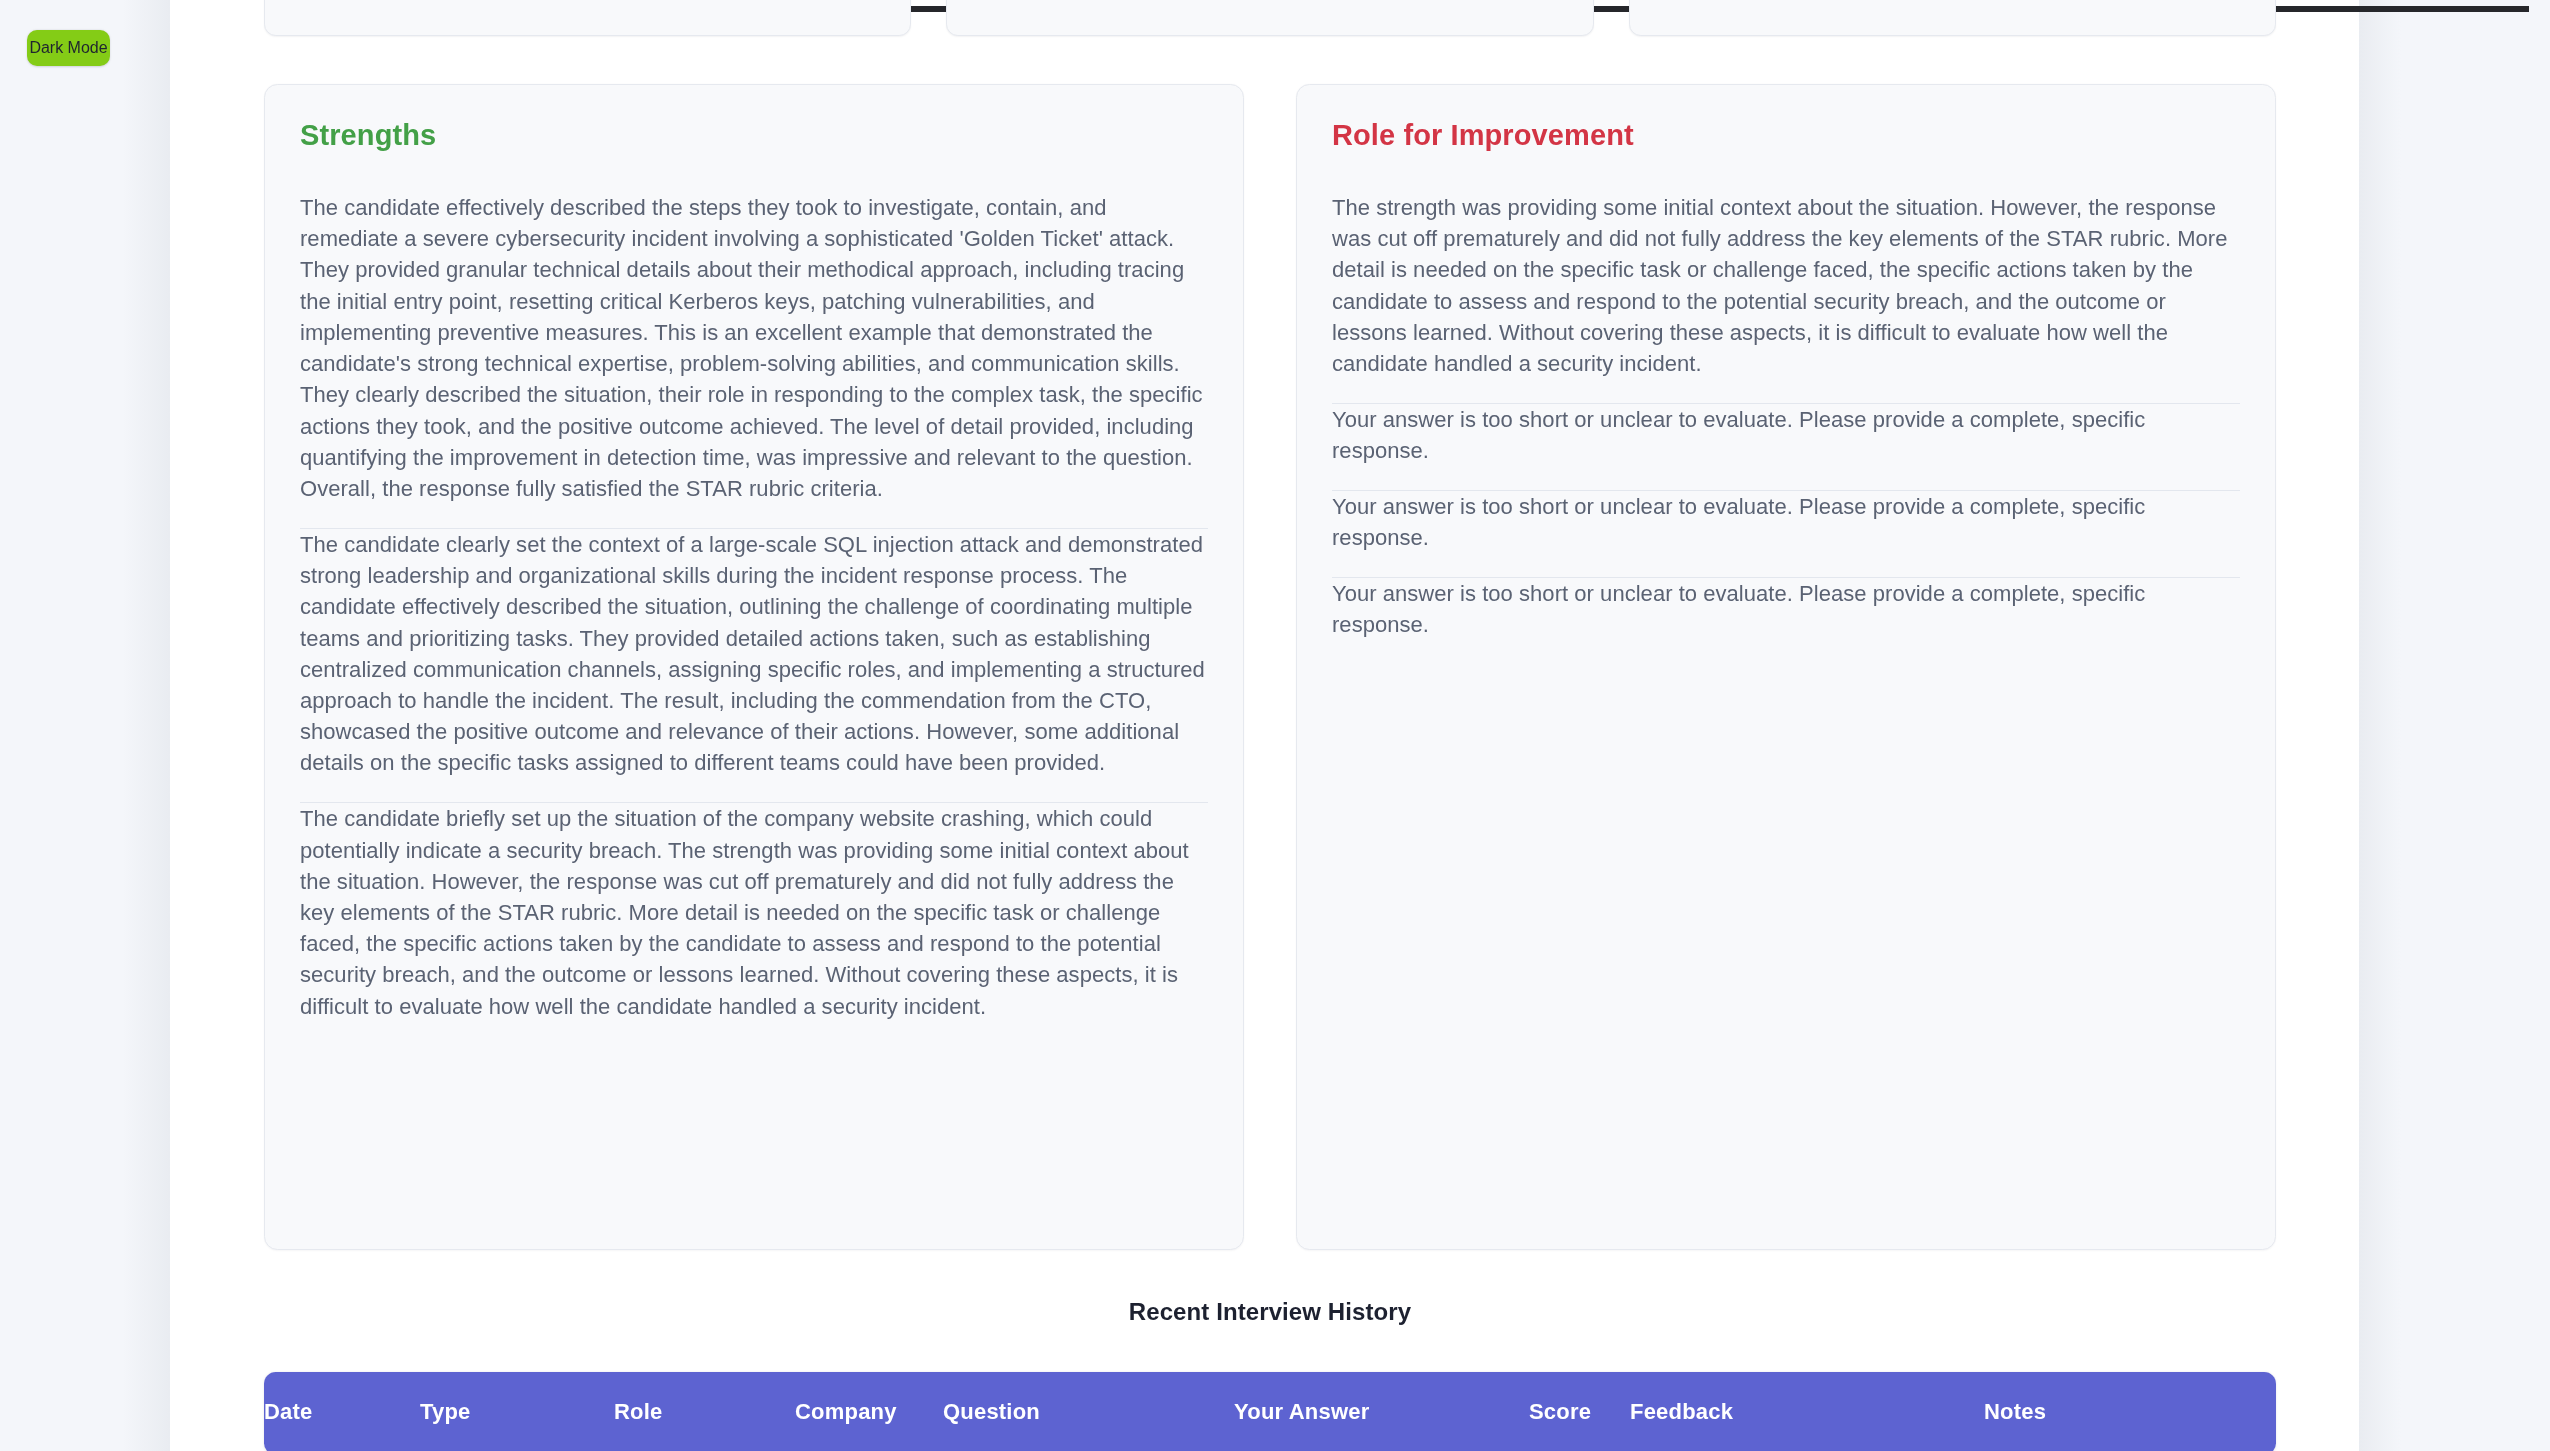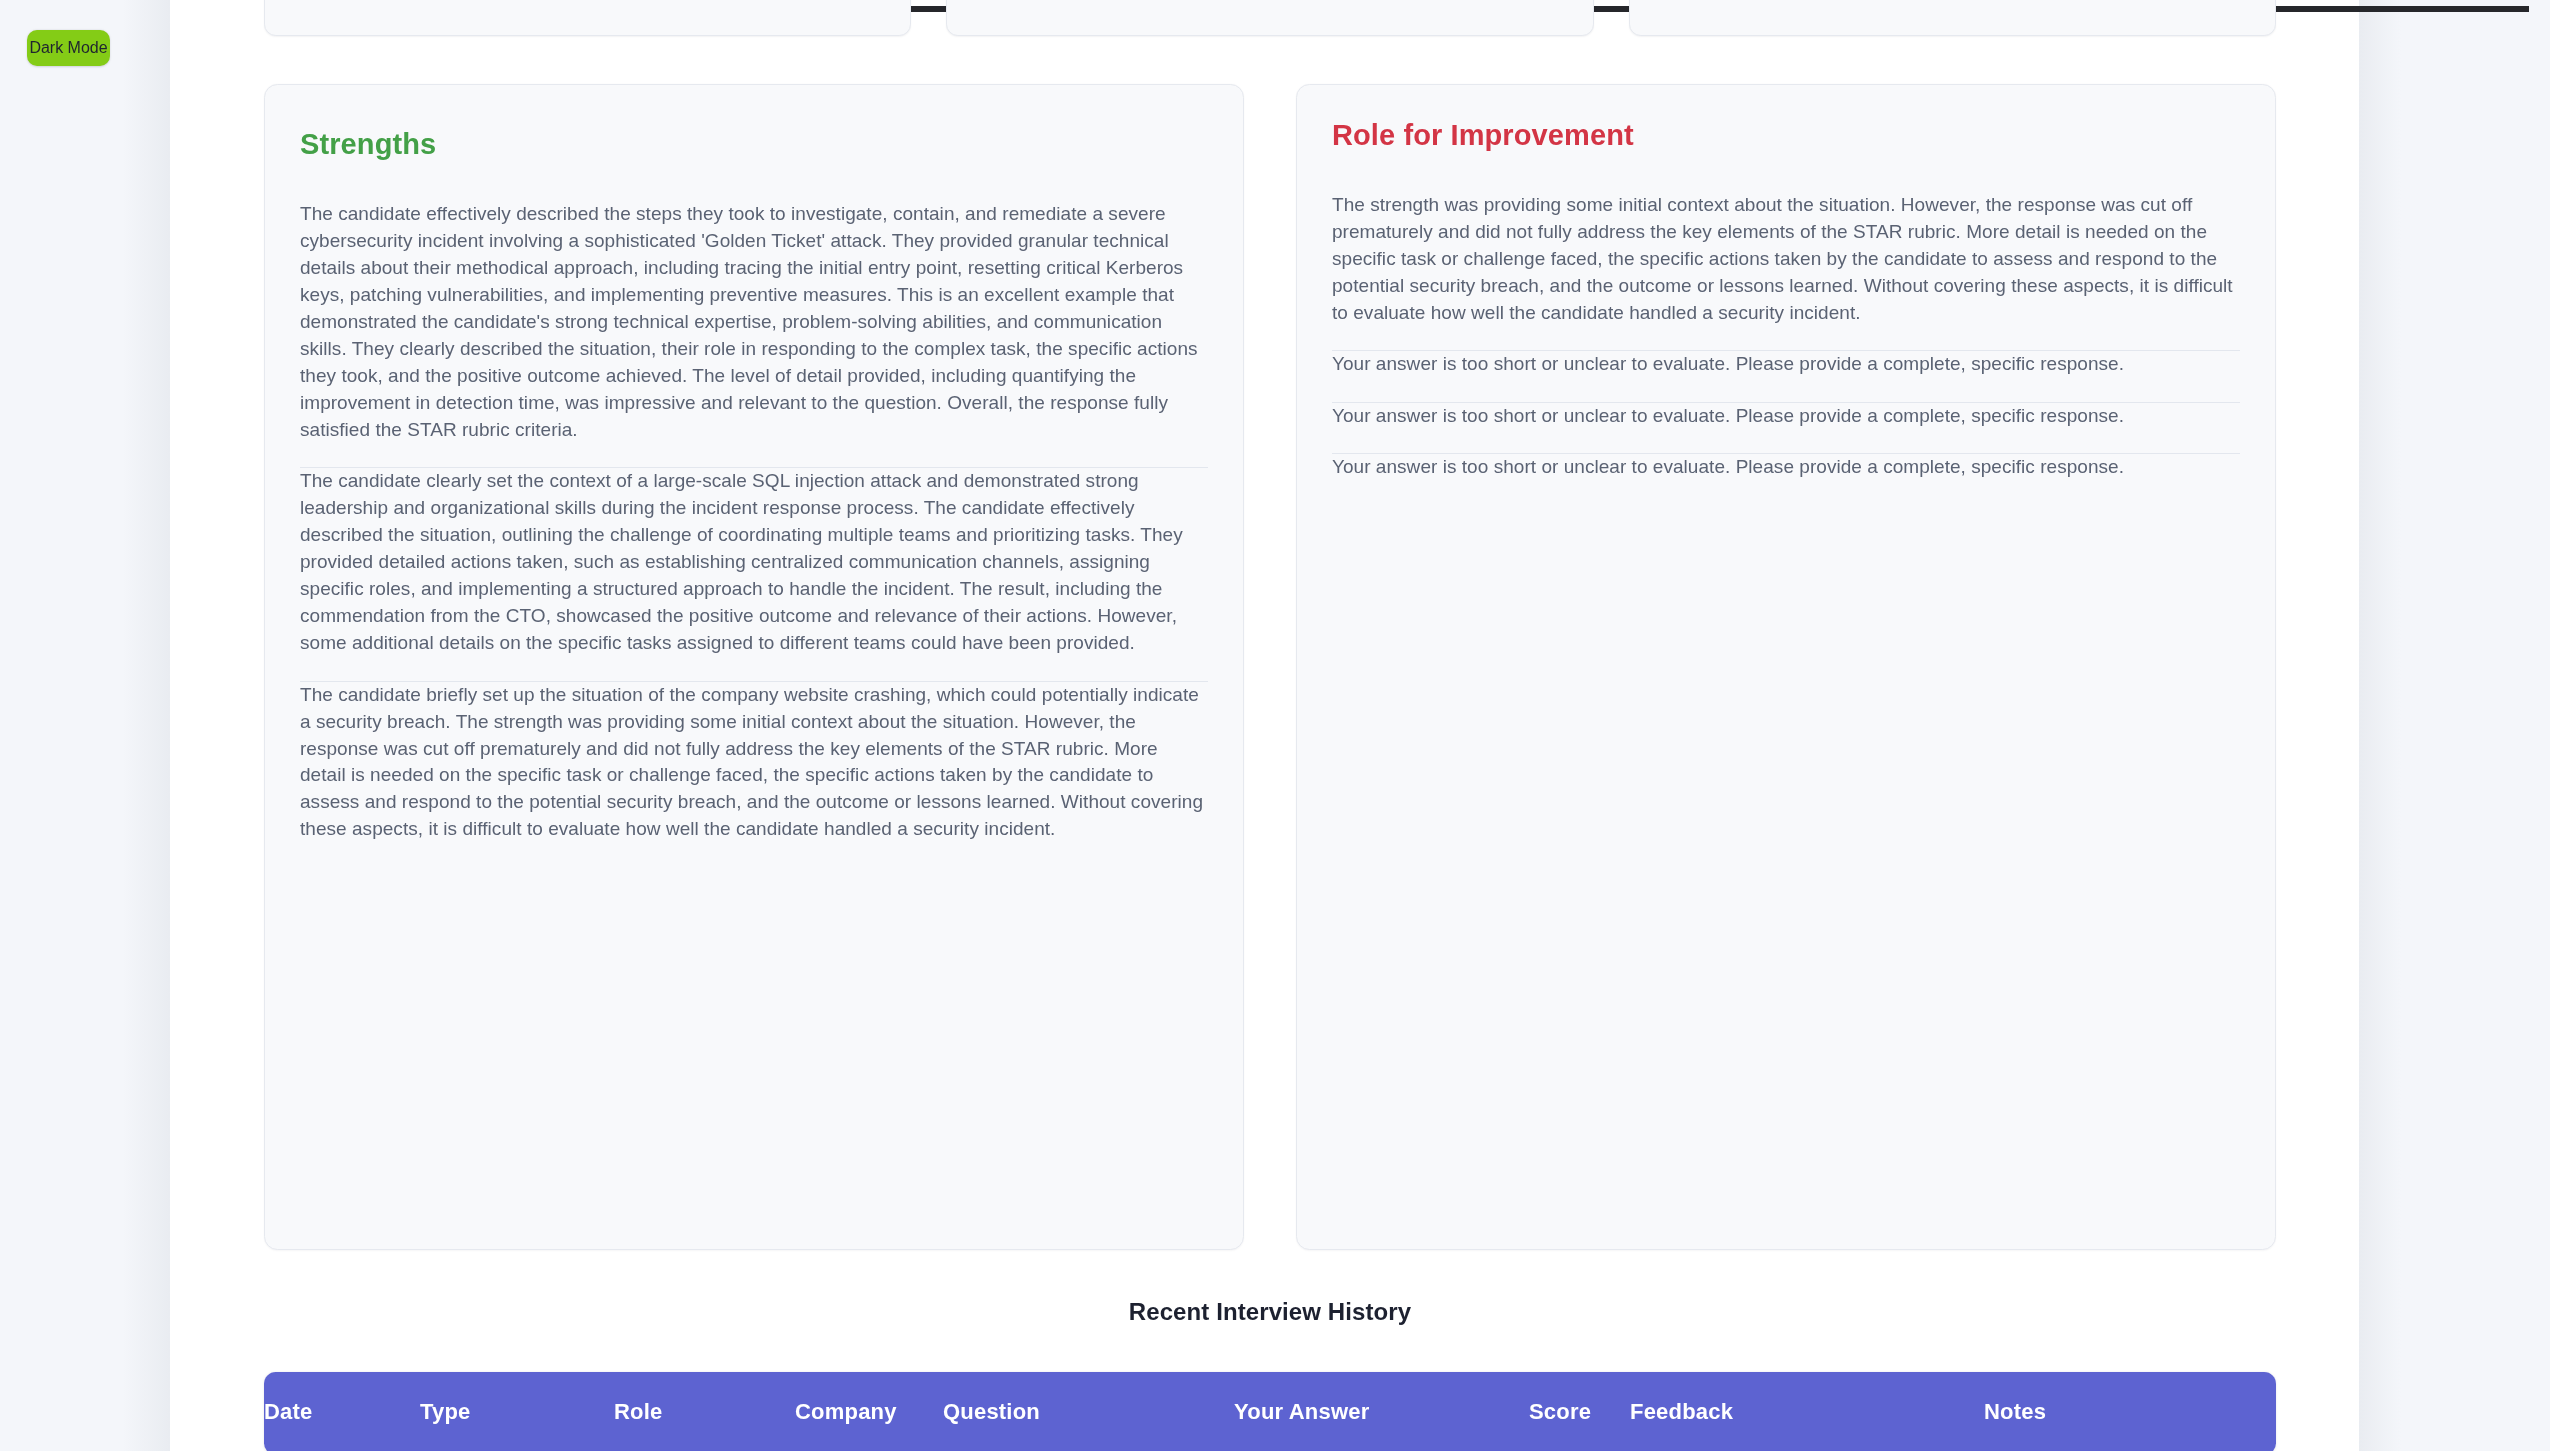--- a/index.html
+++ b/index.html
@@ -106,7 +106,7 @@
     letter-spacing: 0.1px;
     margin-bottom: 40px;
   }
-  .title-strengths { color: #43a047; margin-top: 9px; }
+  .title-strengths { color: #43a047; }
   .title-areas     { color: #d33545; }
 
   .fb-list { }

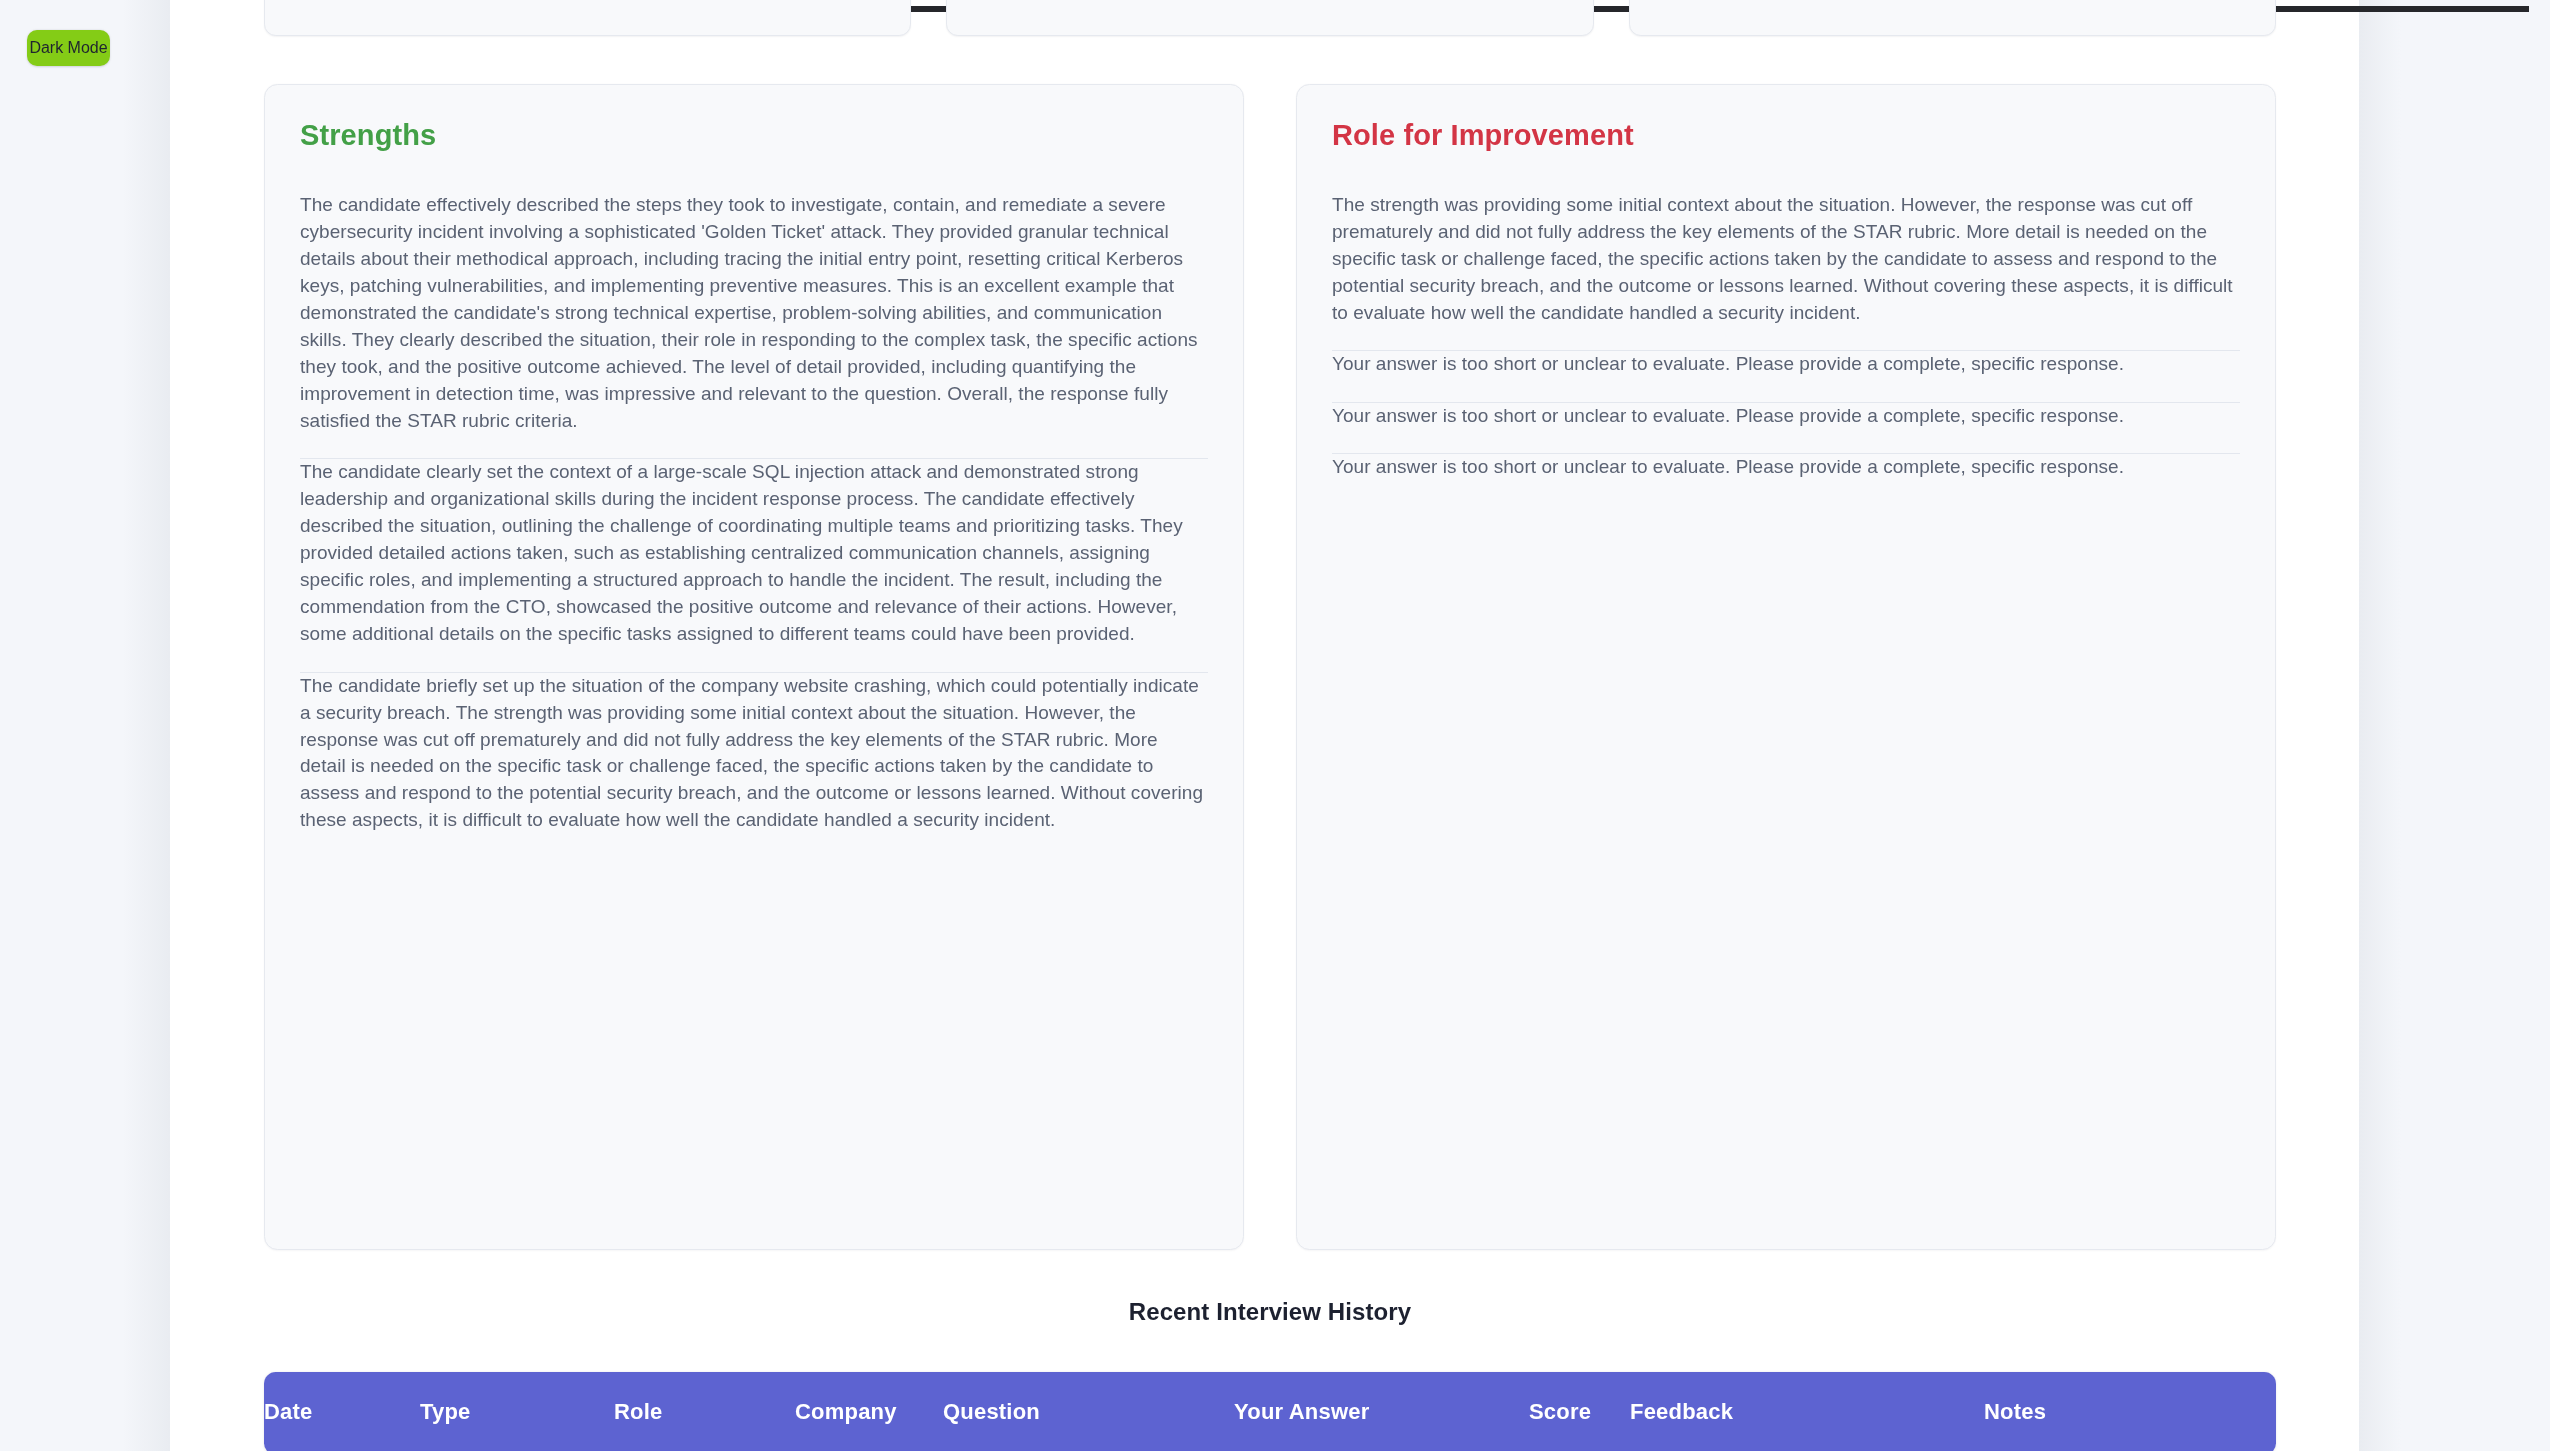--- a/index.html
+++ b/index.html
@@ -111,7 +111,7 @@
 
   .fb-list { }
   .fb-item {
-    font-size: 19px;
+    font-size: 22px;
     line-height: 1.42;
     color: #5a6273;
     padding-bottom: 23.6px;

